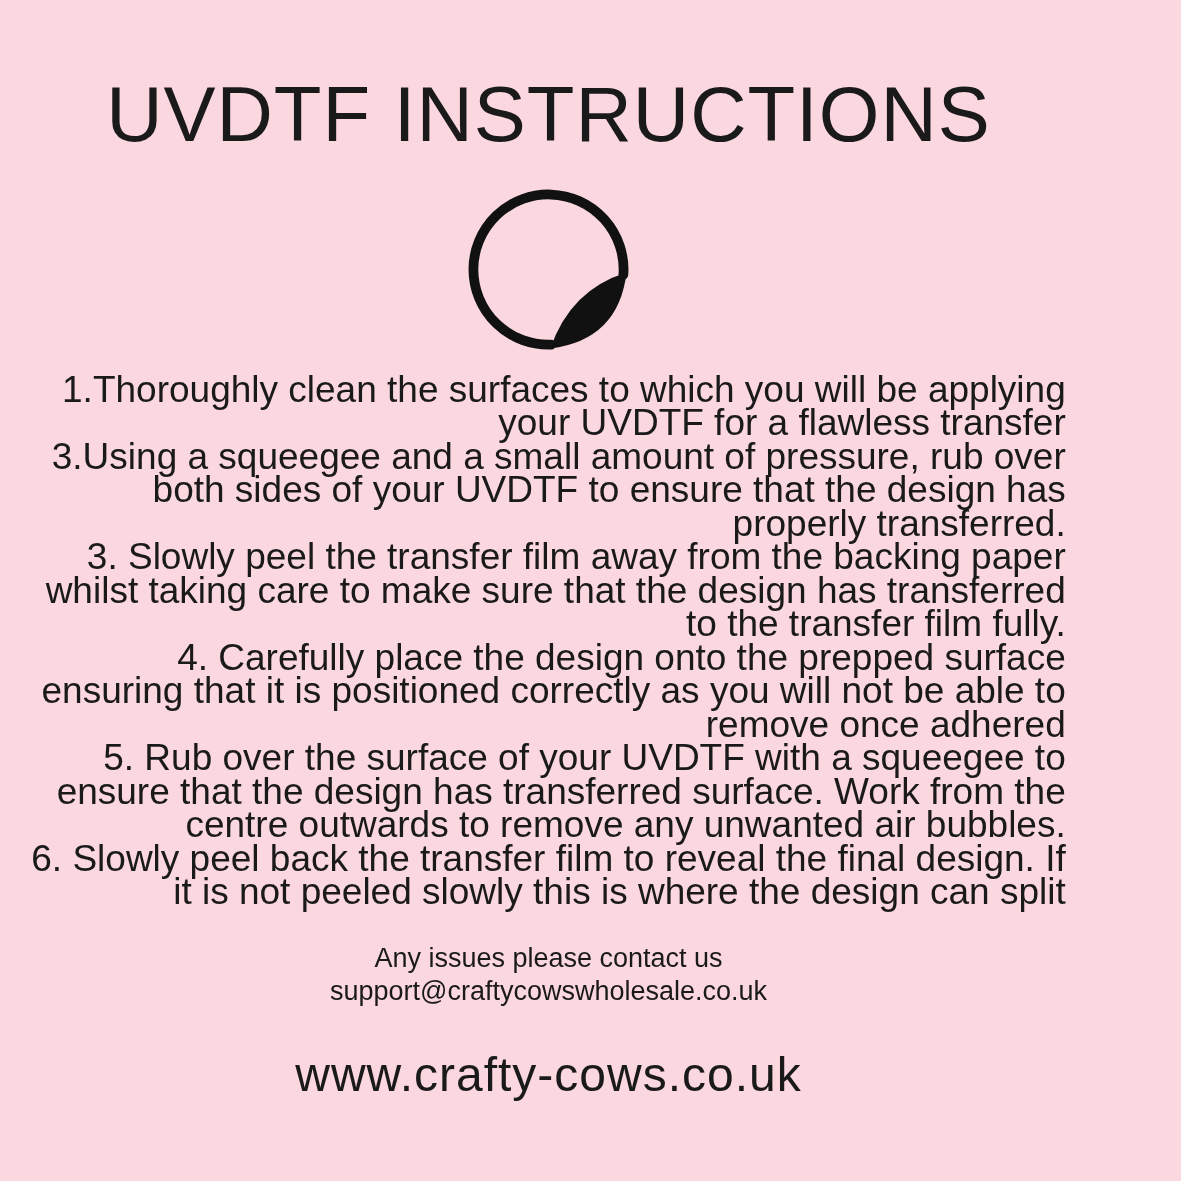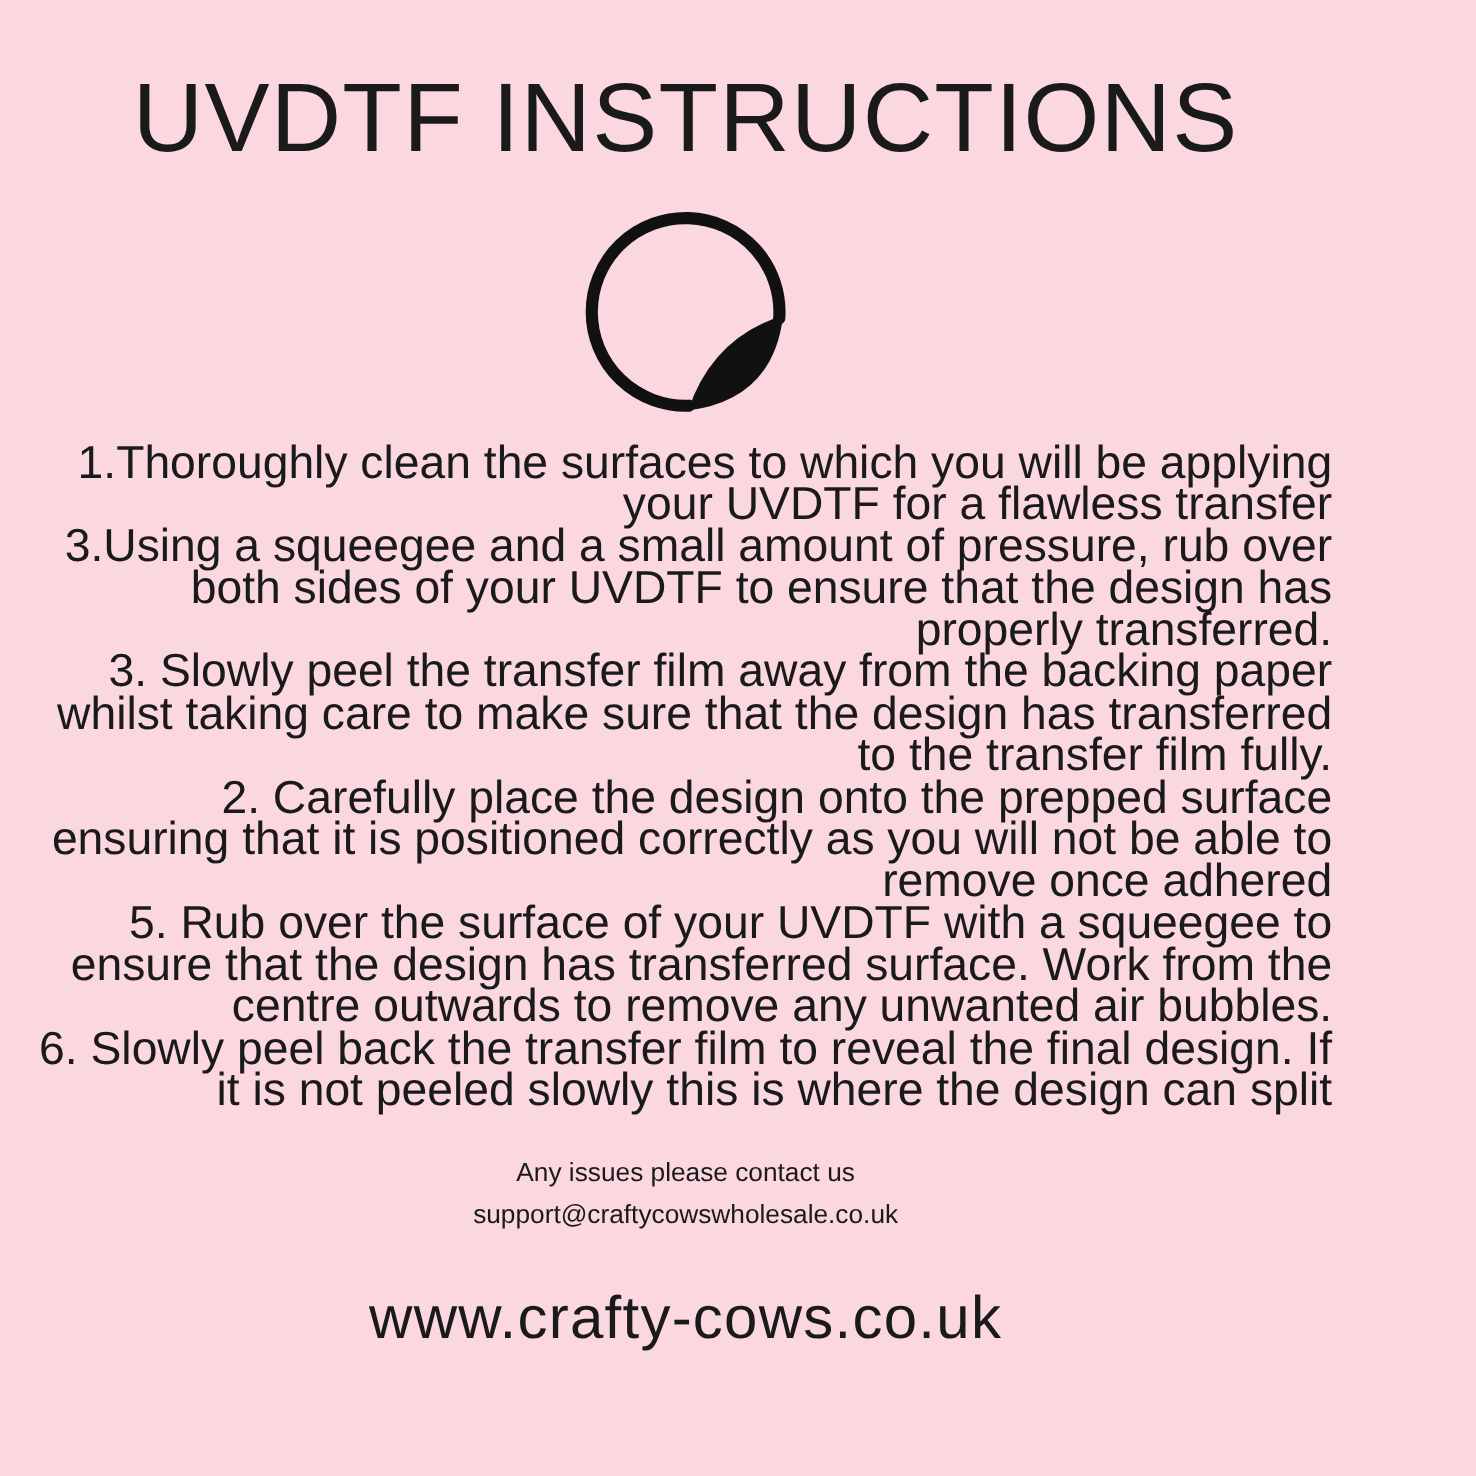--- a/index.html
+++ b/index.html
@@ -19,7 +19,7 @@
     display: flex;
     flex-direction: column;
     align-items: center;
-    padding-top: 44px;
+    padding-top: 64px;
   }
   .title {
     font-size: 78px;

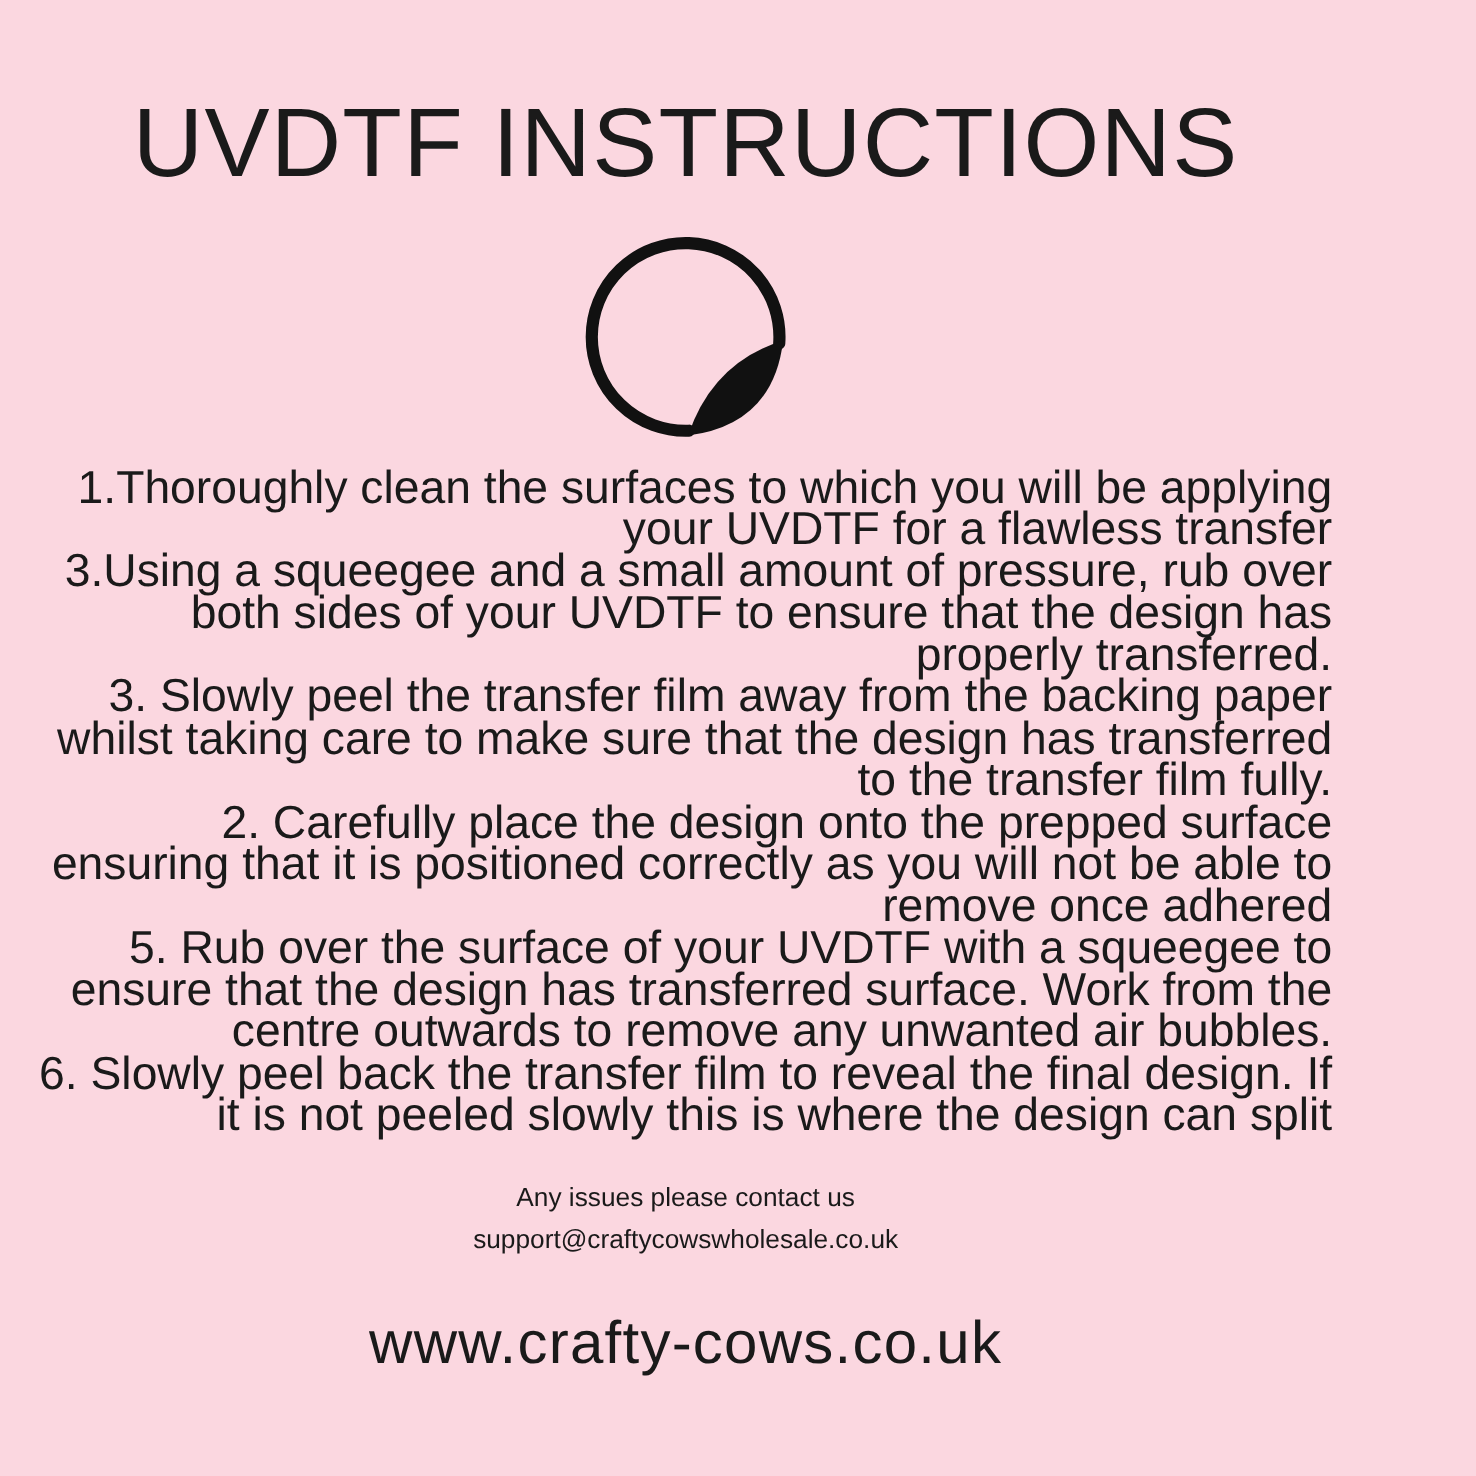--- a/index.html
+++ b/index.html
@@ -85,7 +85,7 @@
     <div class="instruction">3. Slowly peel the transfer film away from the backing paper
 whilst taking care to make sure that the design has transferred
 to the transfer film fully.</div>
-    <div class="instruction">2. Carefully place the design onto the prepped surface
+    <div class="instruction">4. Carefully place the design onto the prepped surface
 ensuring that it is positioned correctly as you will not be able to
 remove once adhered</div>
     <div class="instruction">5. Rub over the surface of your UVDTF with a squeegee to

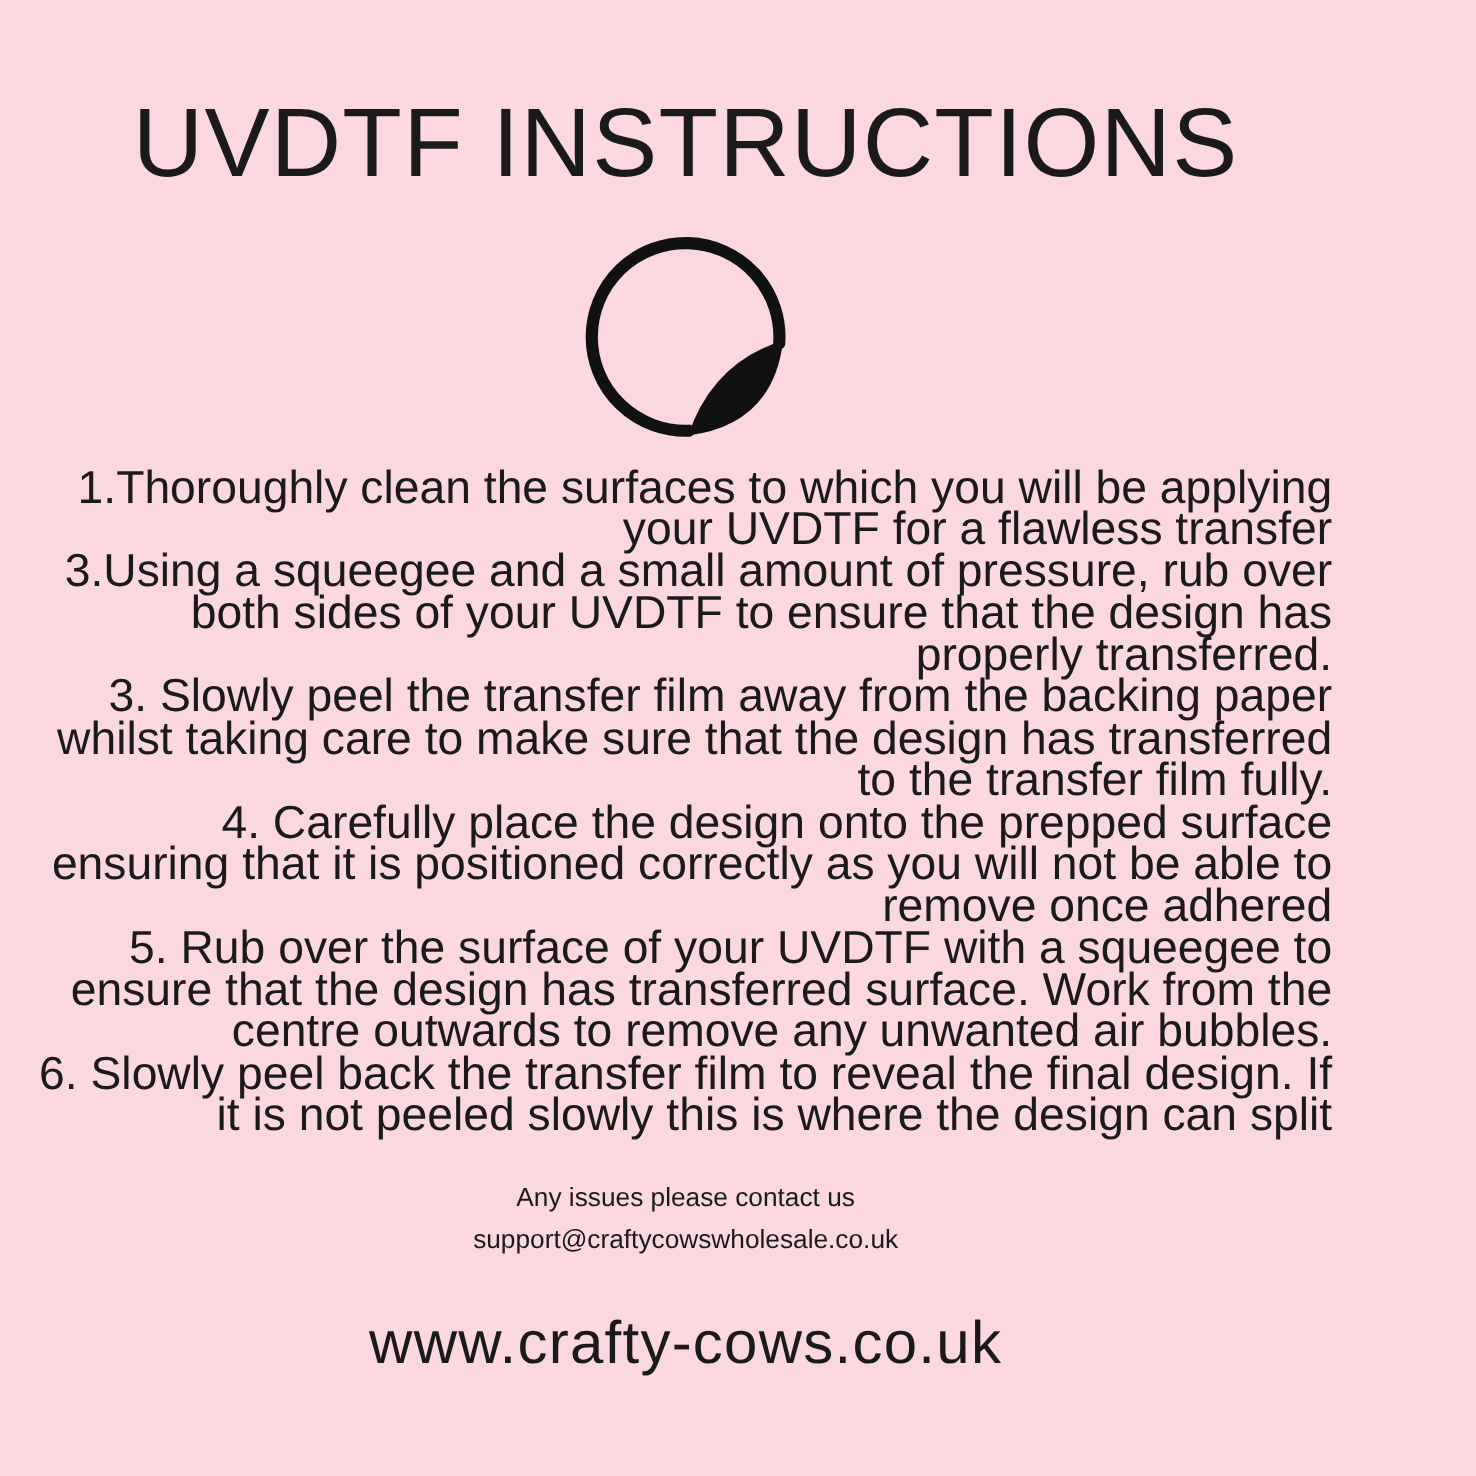--- a/index.html
+++ b/index.html
@@ -48,7 +48,7 @@
     text-align: center;
   }
   .contact-line {
-    font-size: 21px;
+    font-size: 27px;
     line-height: 33.5px;
     text-align: center;
   }

